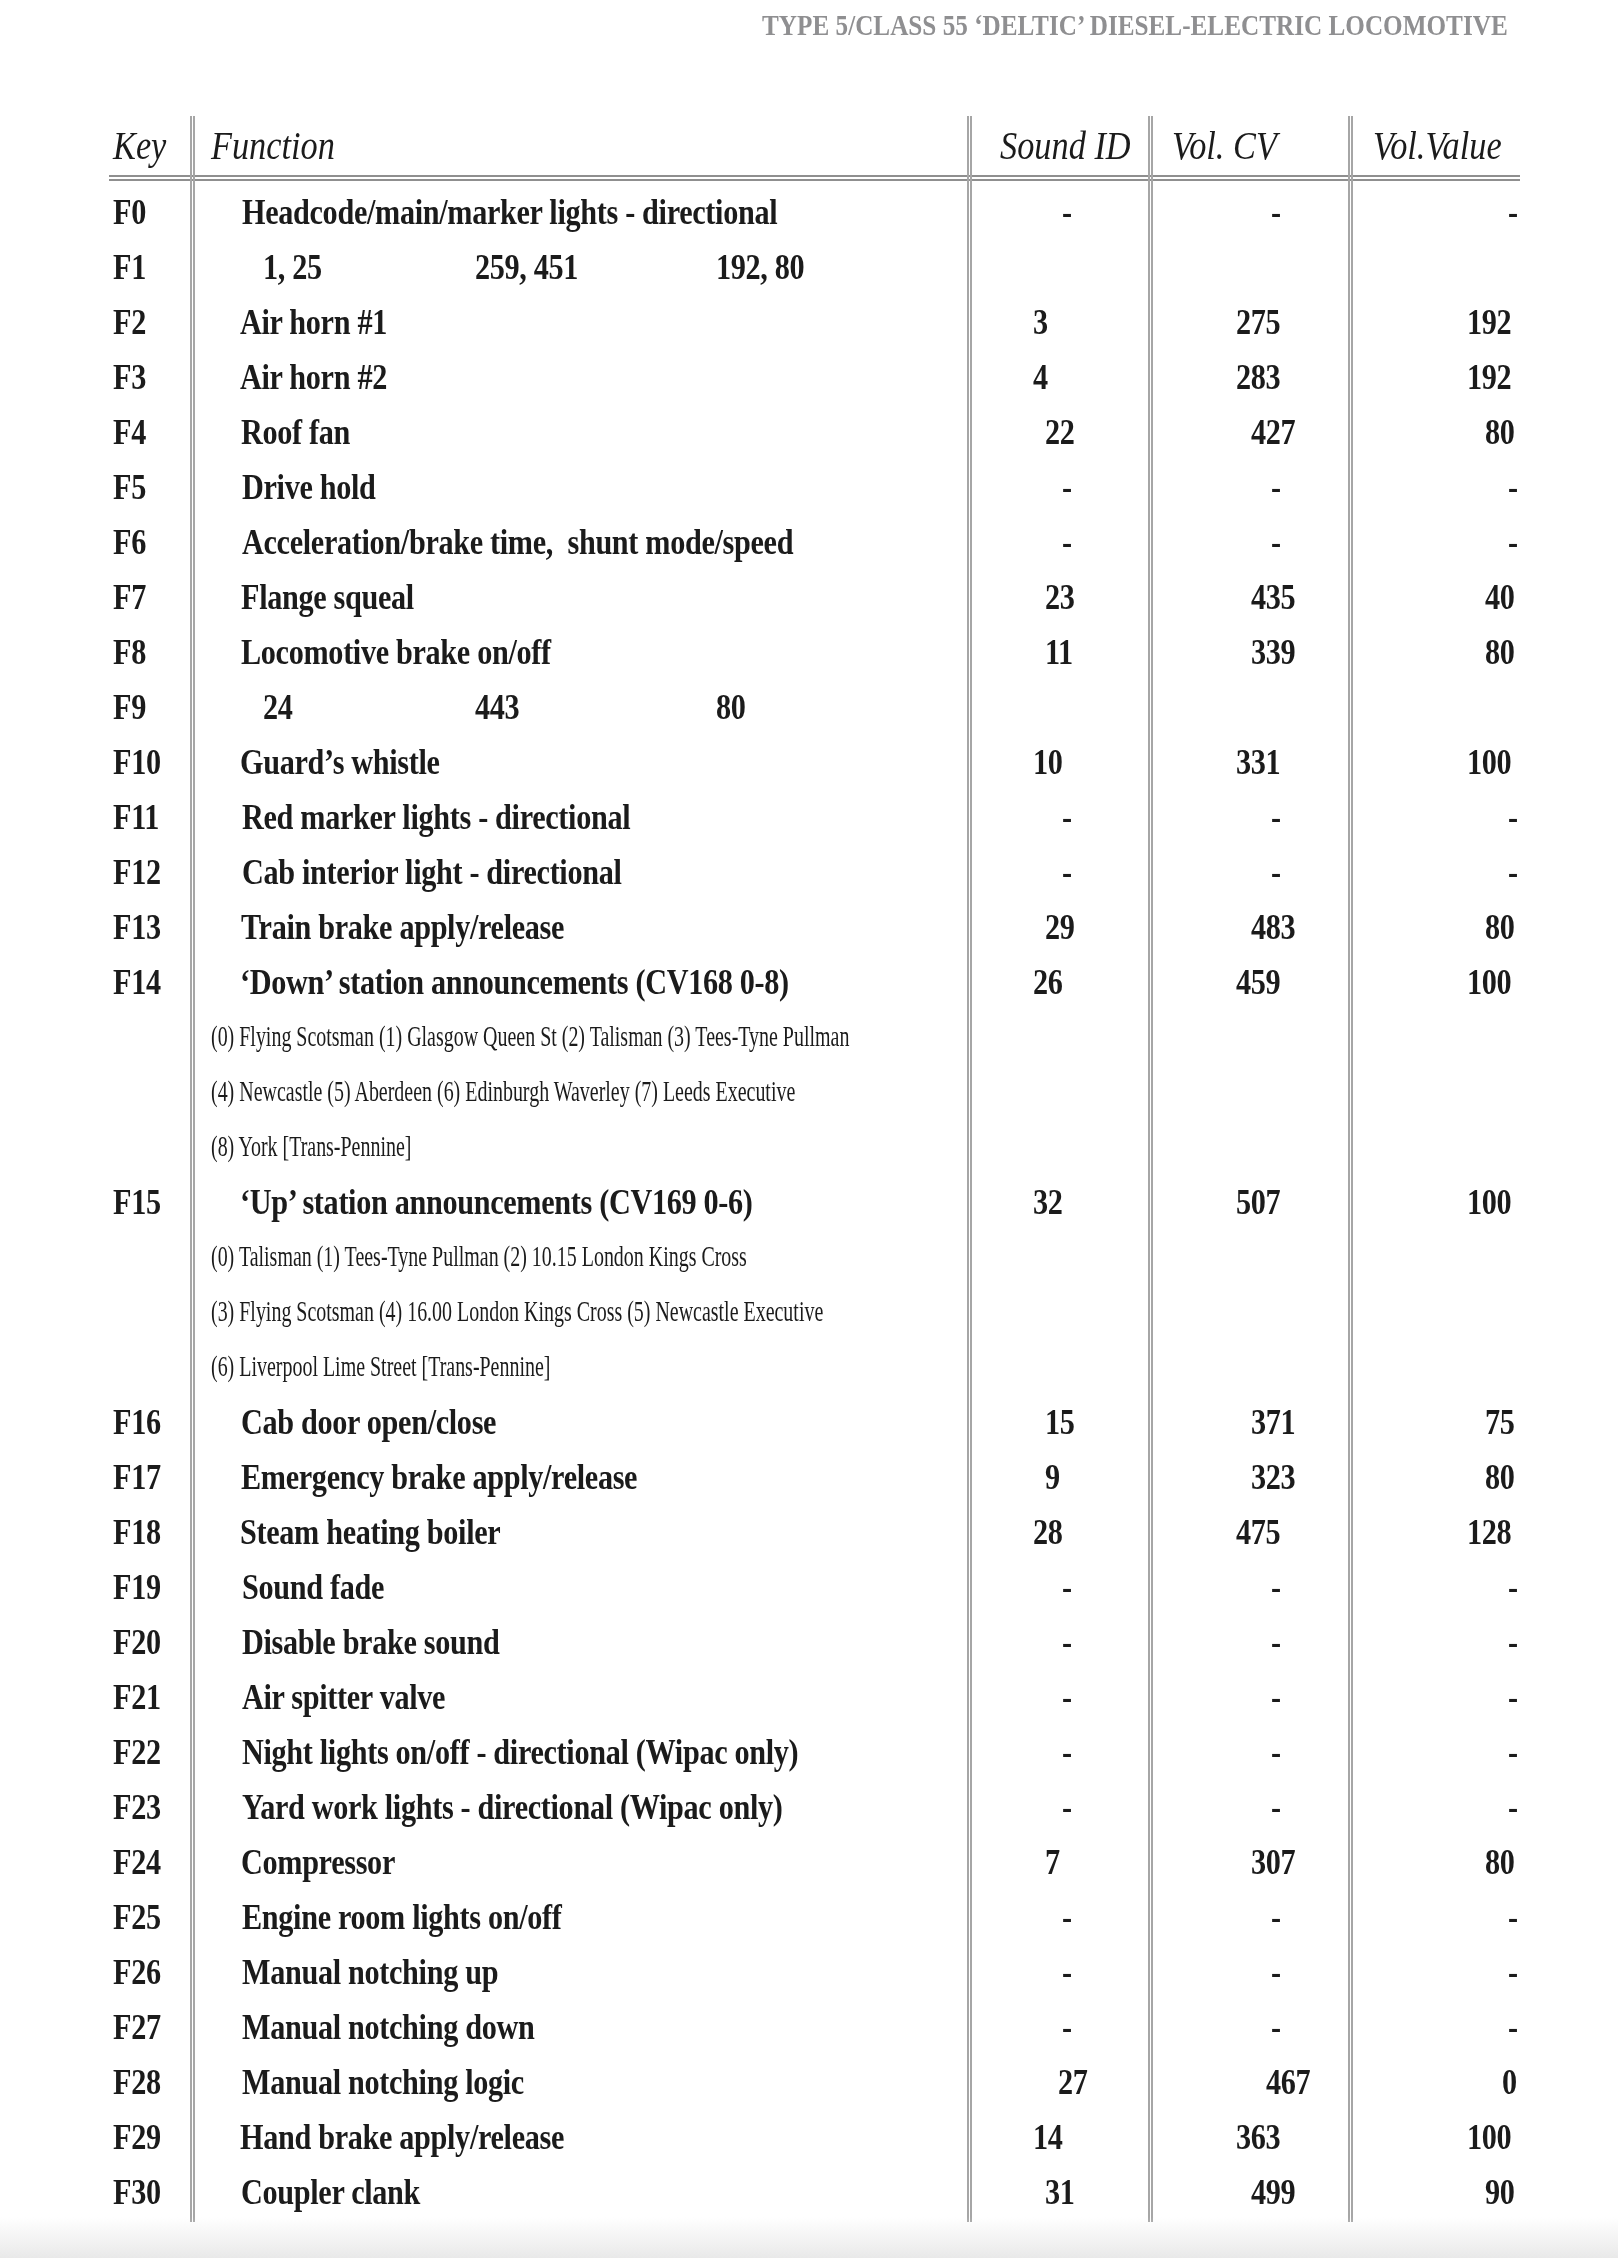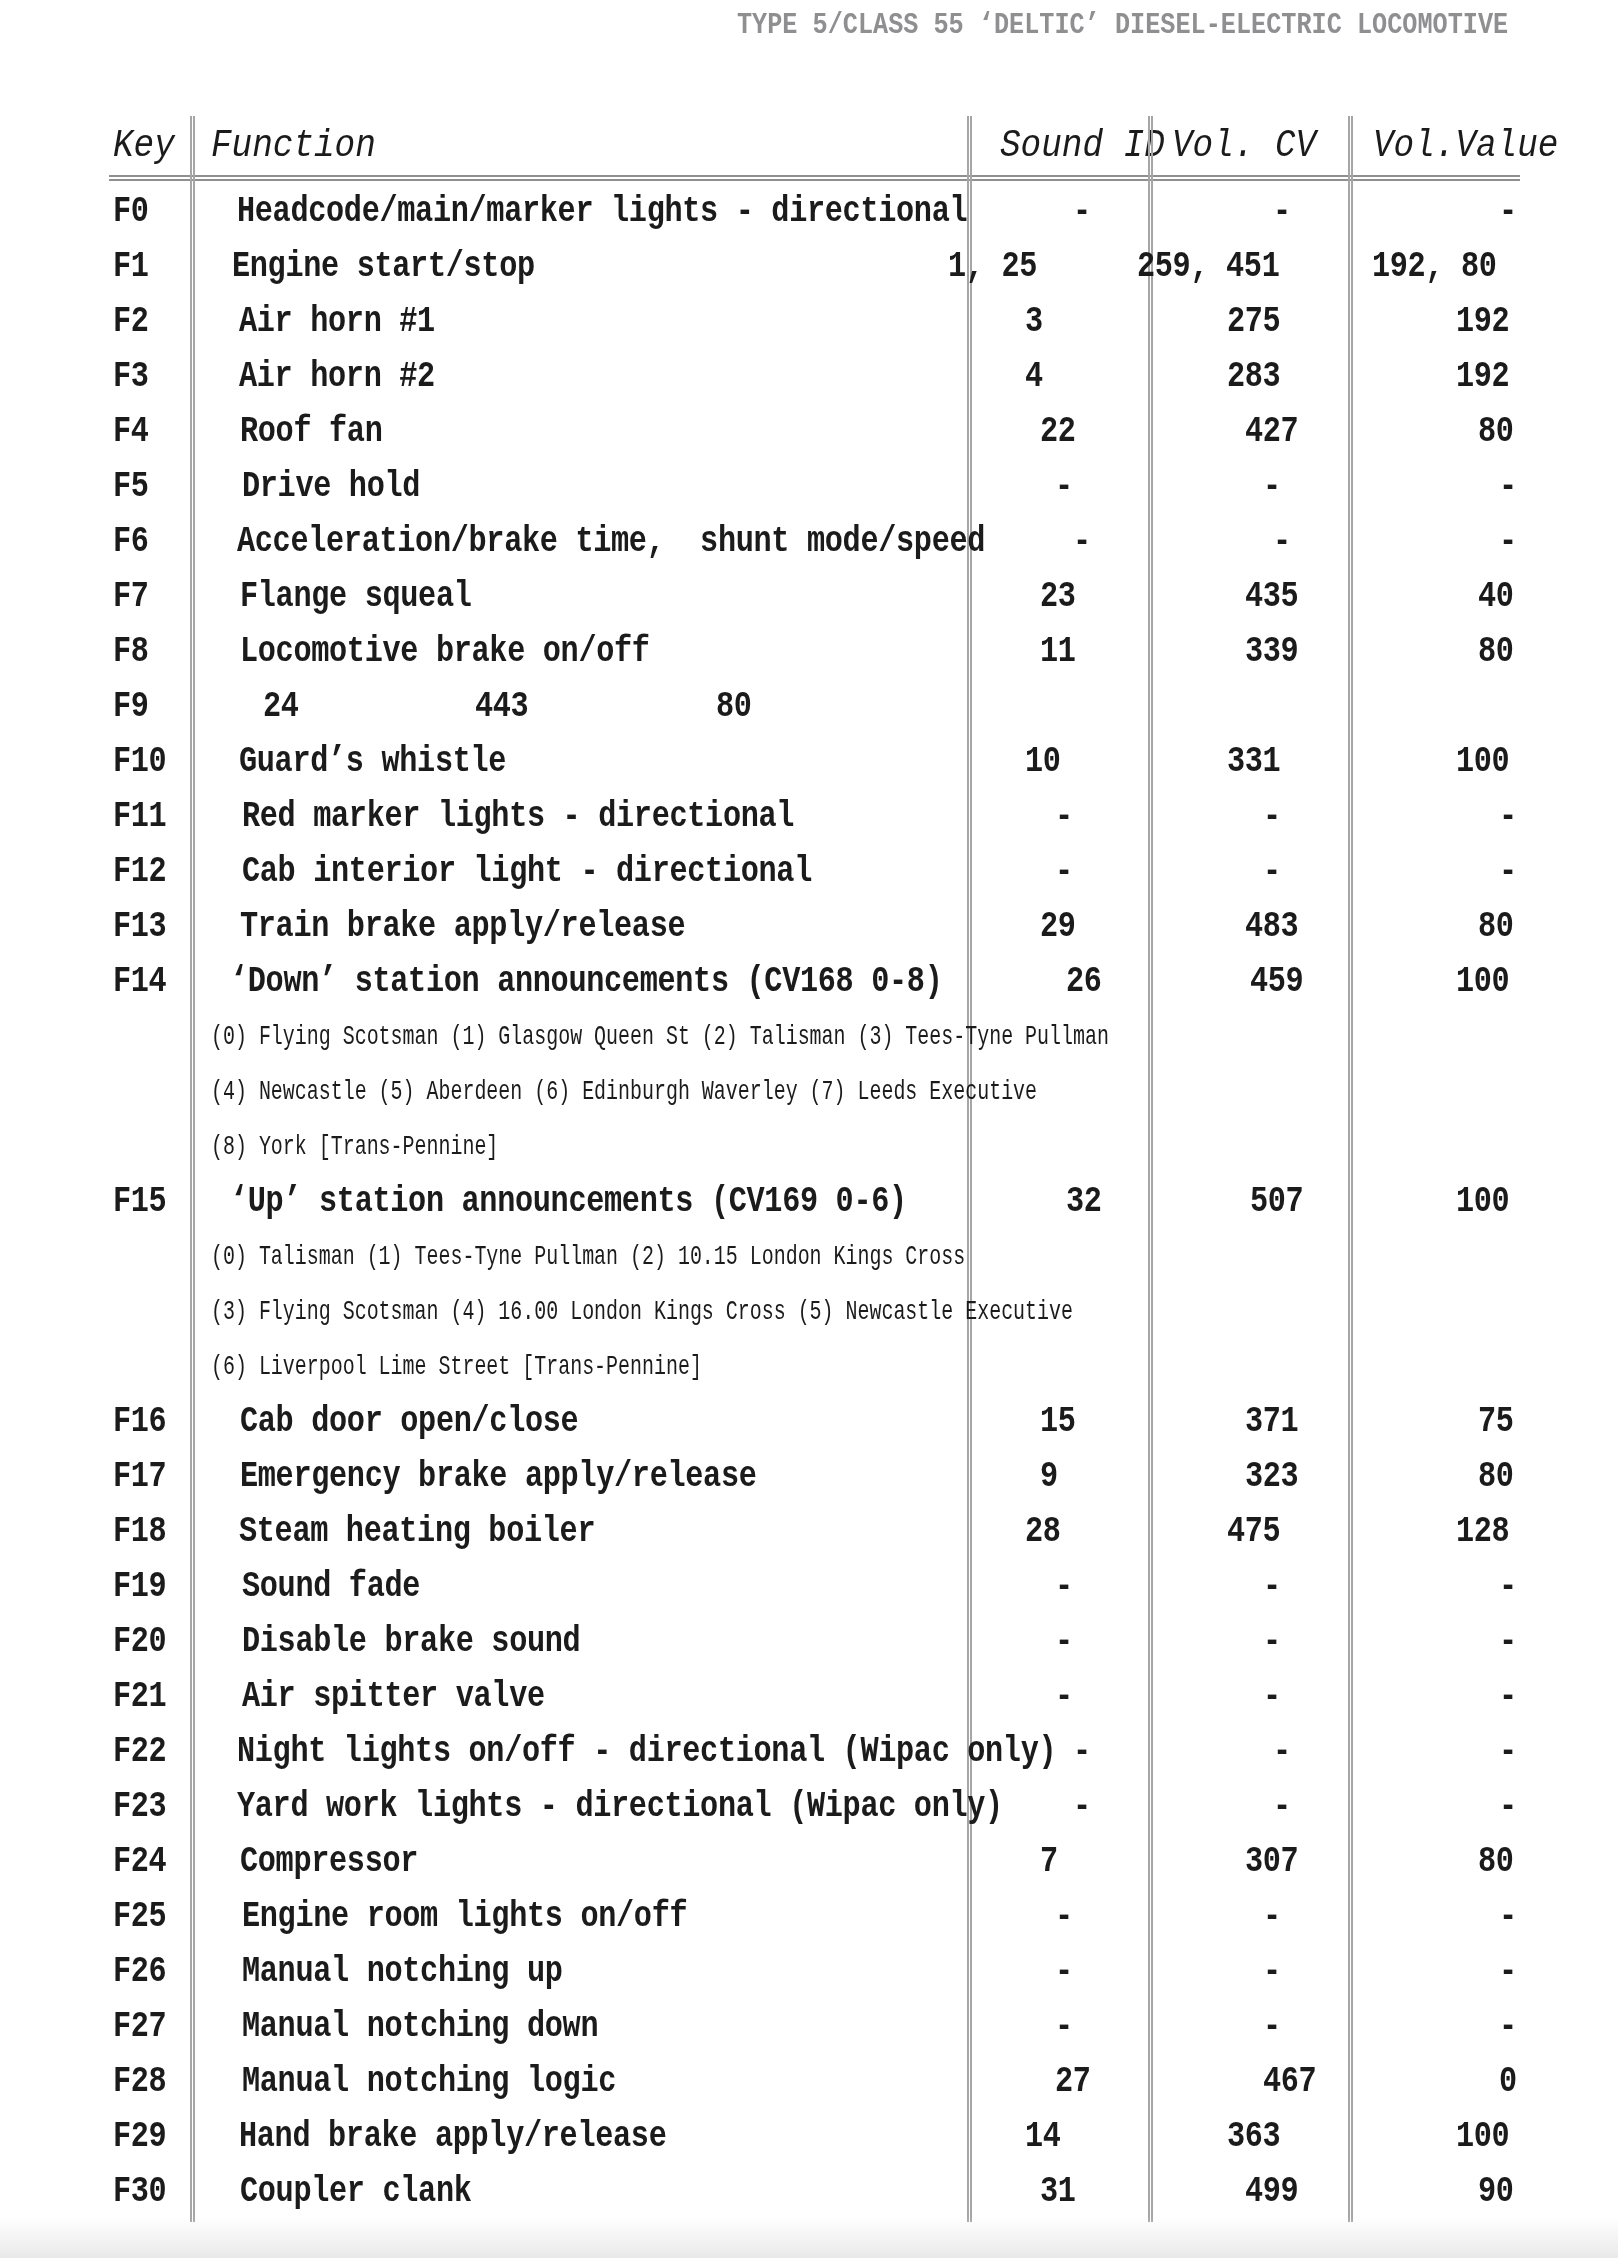--- a/index.html
+++ b/index.html
@@ -13,7 +13,7 @@
     height: 2258px;
     background: #ffffff;
     overflow: hidden;
-    font-family: Liberation Mono, monospace;
+    font-family: Liberation Serif, serif;
     color: #1b1b1b;
   }
   .page-title {

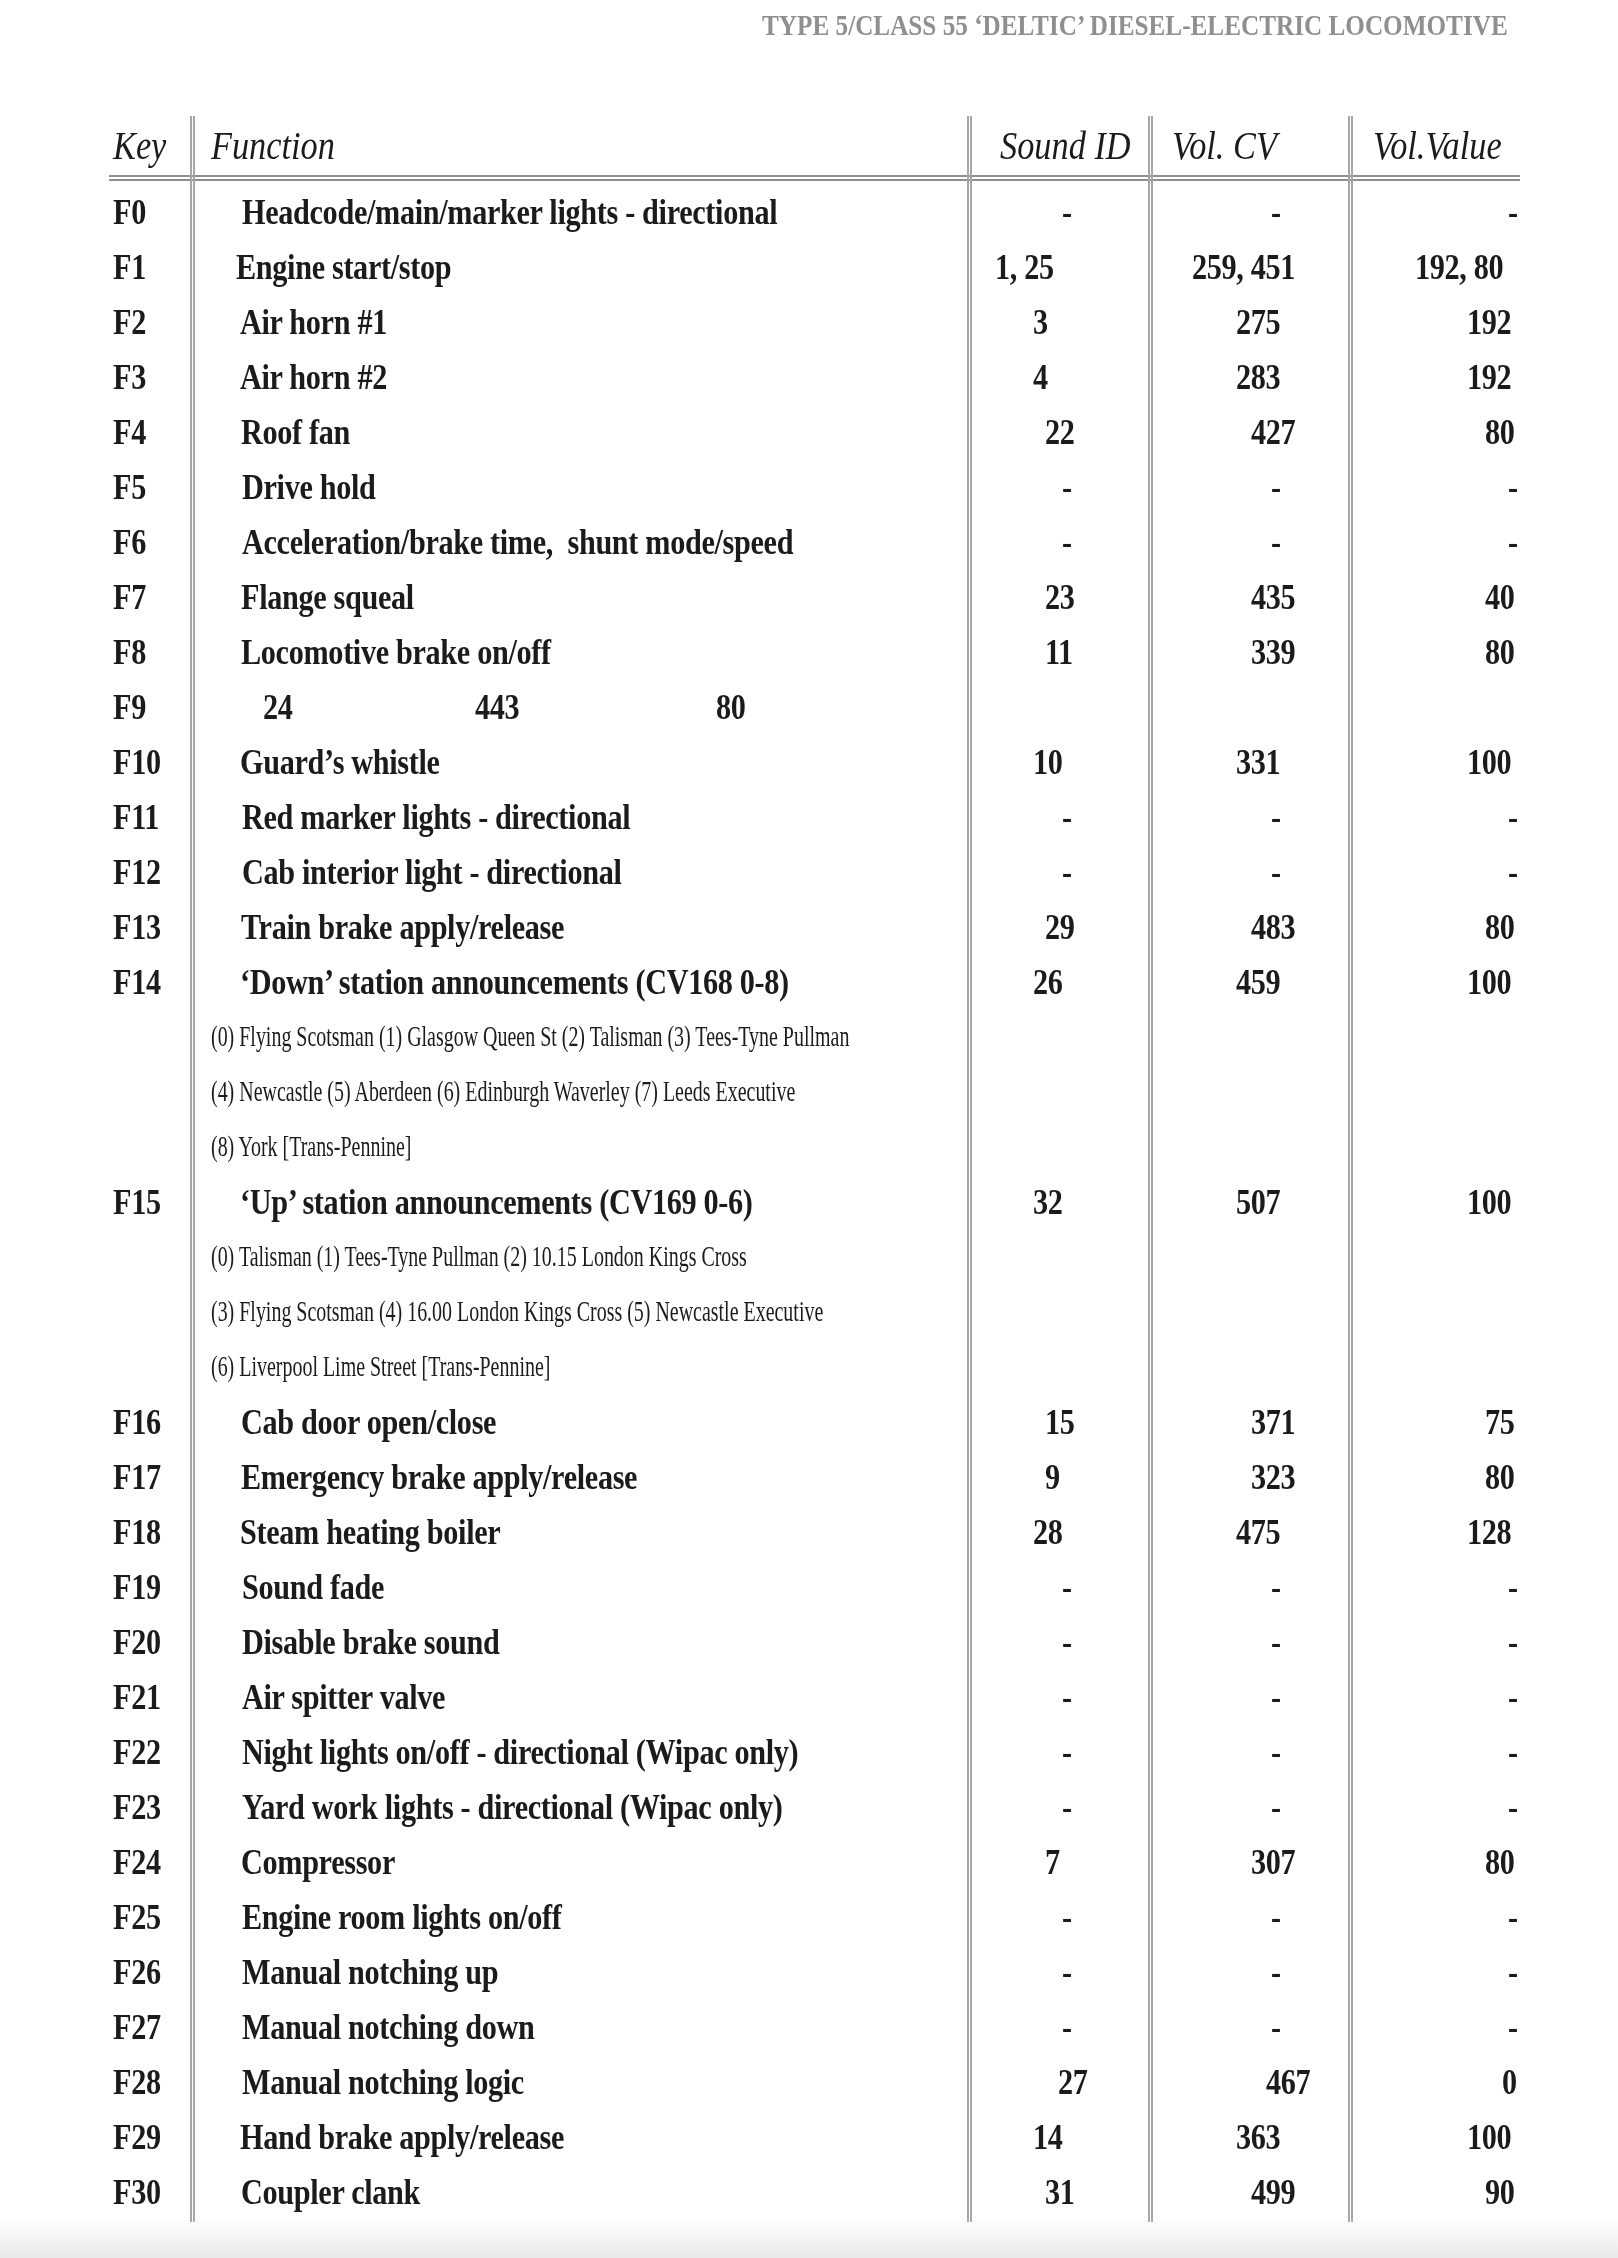--- a/index.html
+++ b/index.html
@@ -169,9 +169,6 @@
           <div class="cell key">
             <span class="cx">F1</span>
           </div>
-          <div class="cell fn">
-            <span class="cx">Engine start/stop</span>
-          </div>
           <div class="cell sid">
             <span class="cx">1, 25</span>
           </div>

